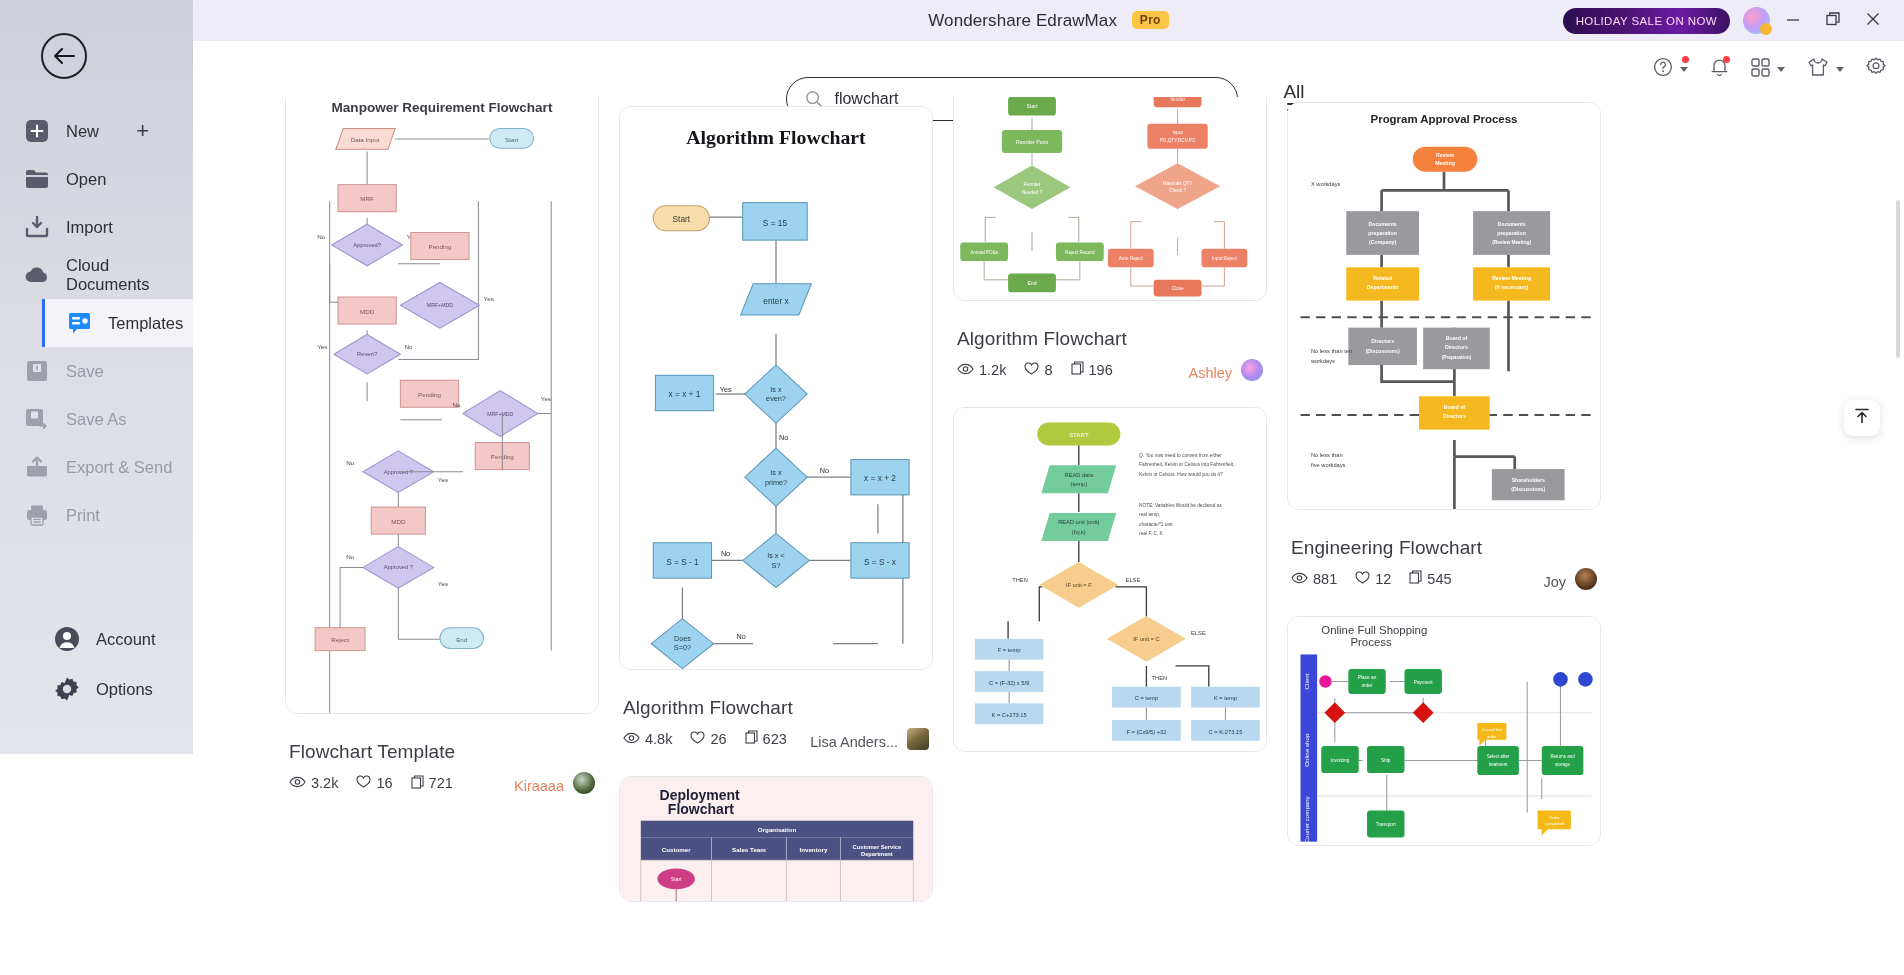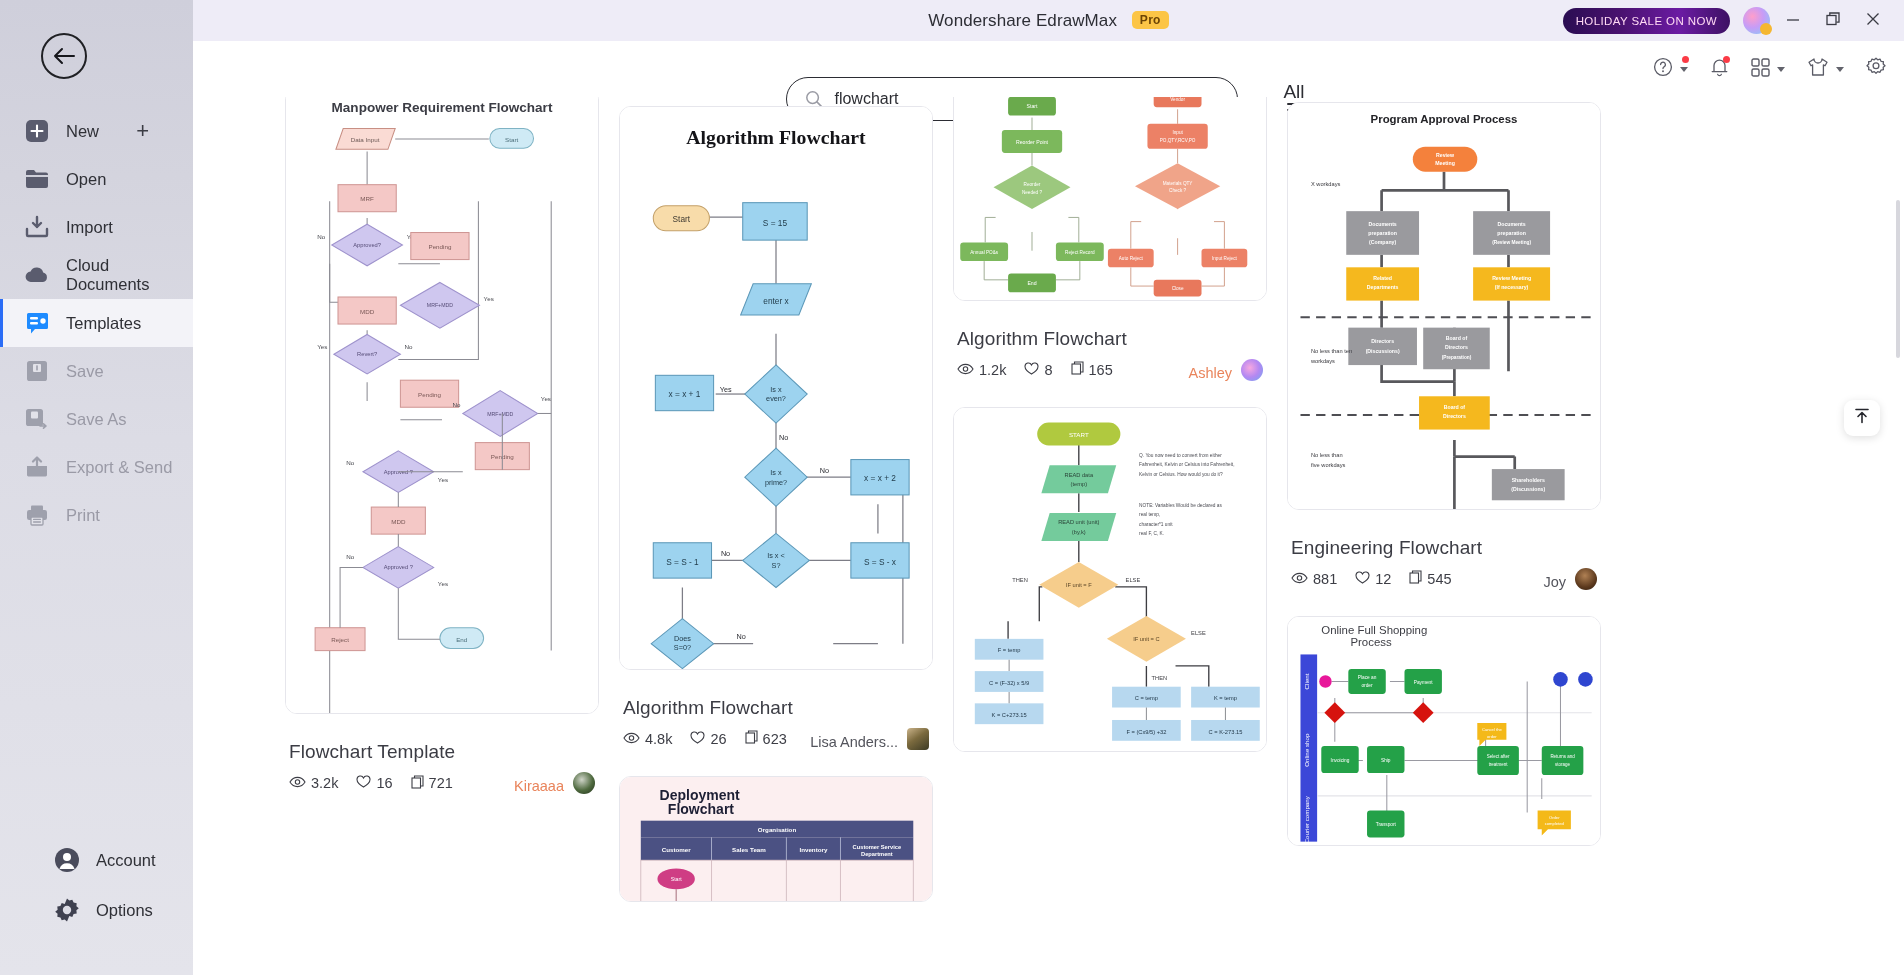--- a/index.html
+++ b/index.html
@@ -14,7 +14,7 @@
 
   
   .sidebar {
-    width:193px; height:975px; flex:0 0 193px;
+    width:193px; height:754px; flex:0 0 193px;
     background: linear-gradient(180deg,#cfcfdb 0%,#d4d4de 18%,#dcdce5 45%,#e4e4eb 100%);
     position:relative; z-index:5;
   }

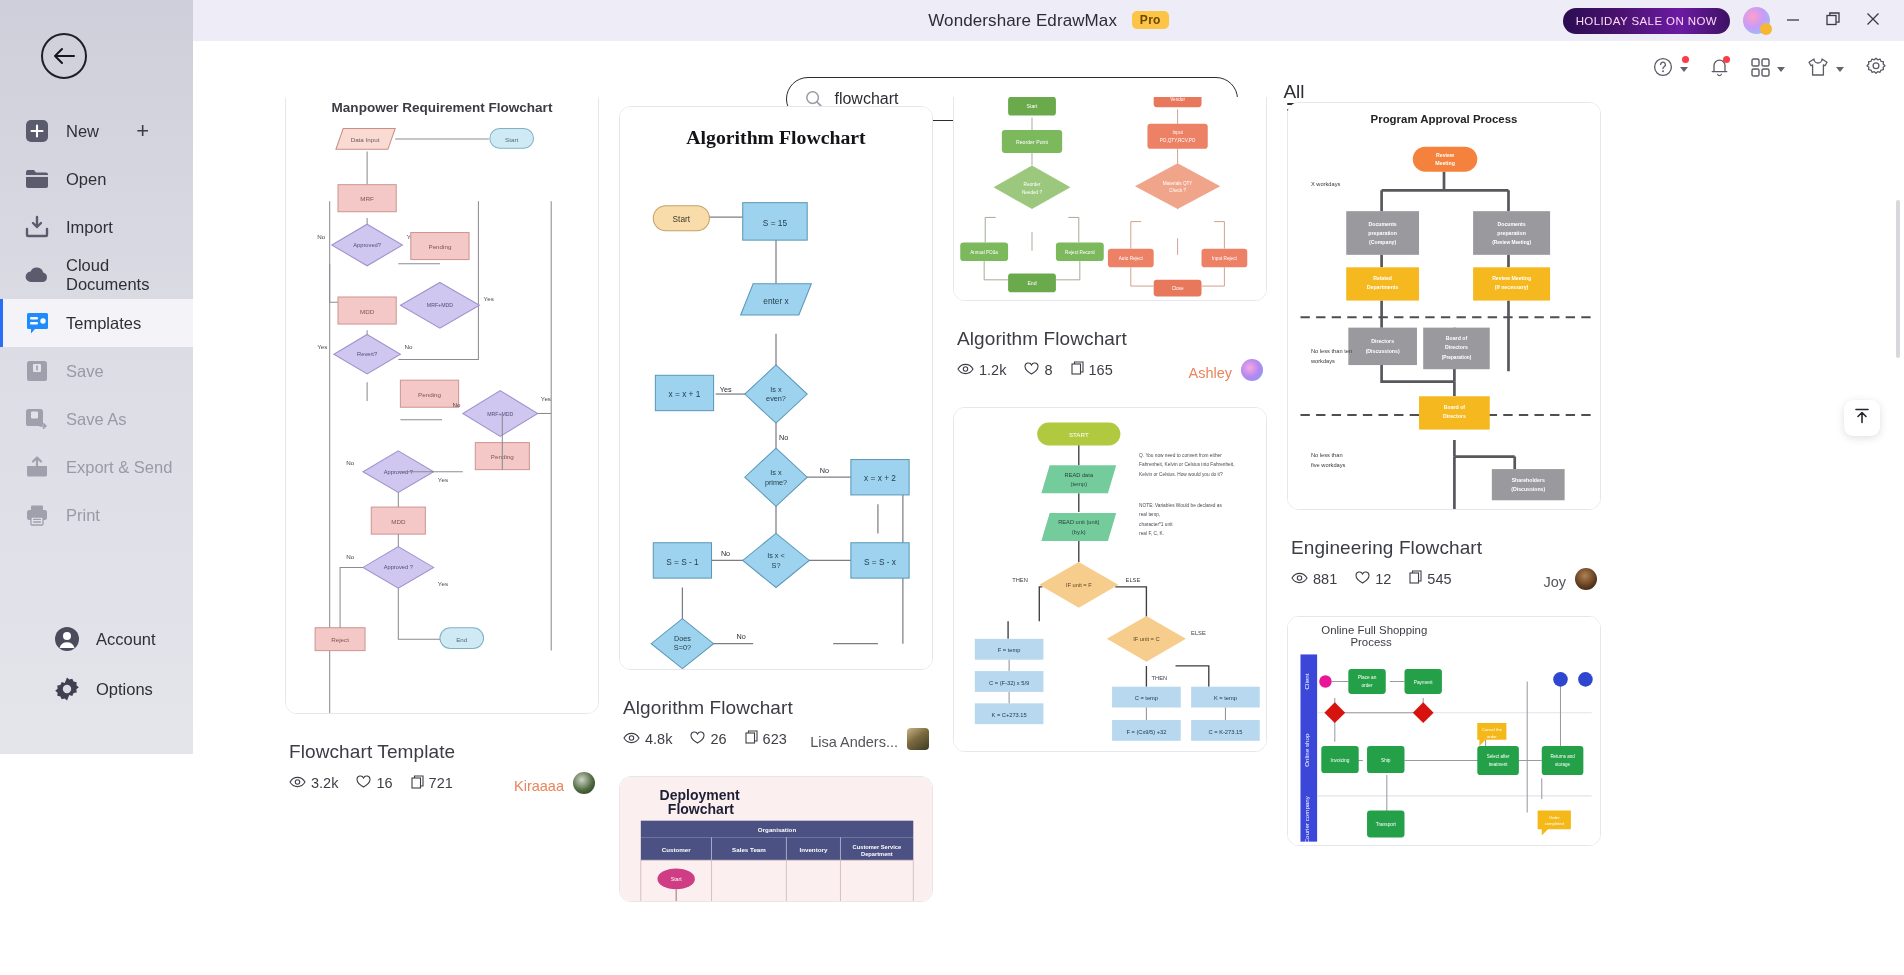--- a/index.html
+++ b/index.html
@@ -32,7 +32,7 @@
   }
   .side-item .ic { width:26px; height:26px; flex:0 0 26px; margin-right:16px;
     display:flex; align-items:center; justify-content:center; }
-  .side-item.active { background:#f3f3f8; }
+  .side-item.active { background:#f3f3f8;margin-left:42px; }
   .side-item.active::before{
     content:""; position:absolute; left:0; top:0; bottom:0; width:3px; background:#2b6df6;
   }

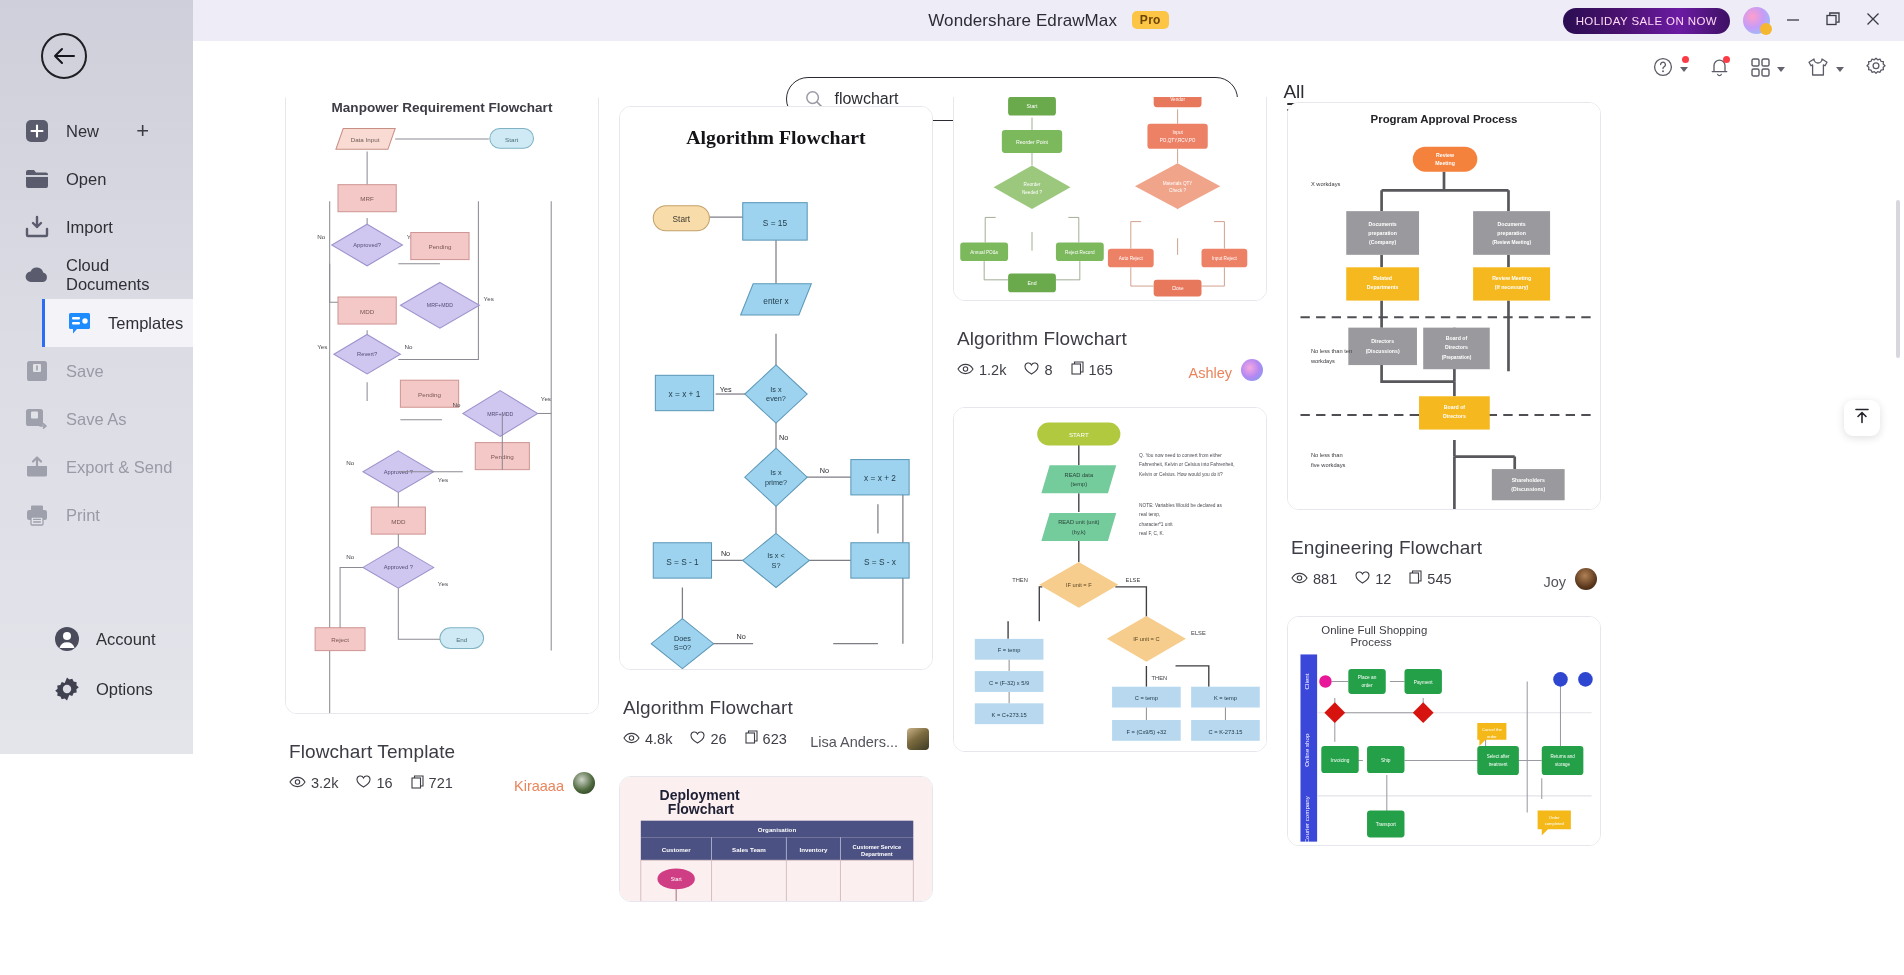--- a/index.html
+++ b/index.html
@@ -744,7 +744,7 @@
                       <path d="M3.5 3V1h8.5v10h-2" fill="none" stroke="#3d3e46" stroke-width="1.1"></path>
                     </svg>
                 </span>
-                <span>165</span>
+                <span>196</span>
               </span>
               <span class="author">
                 <span class="aname author-orange">Ashley</span>

